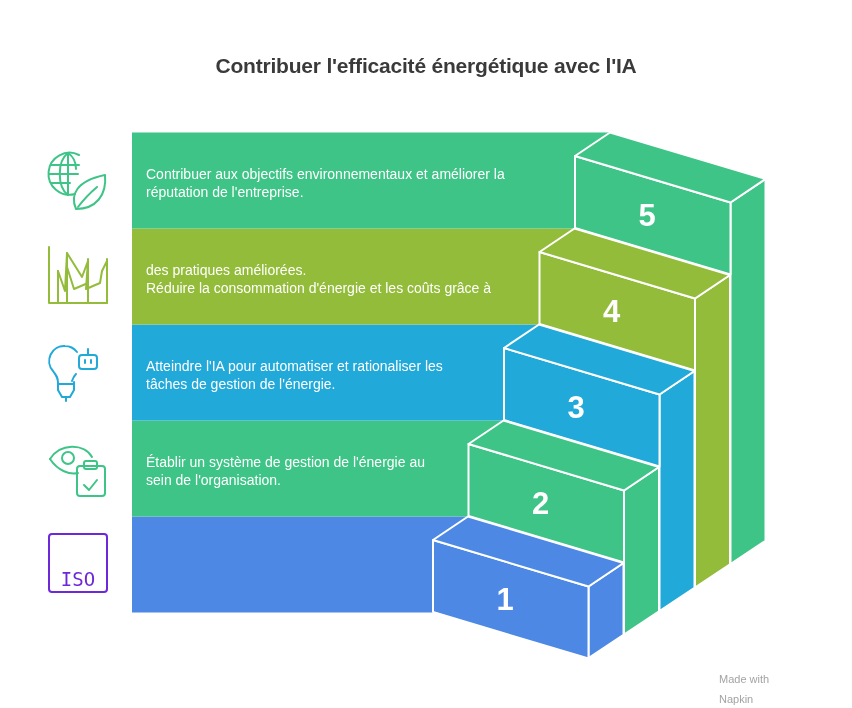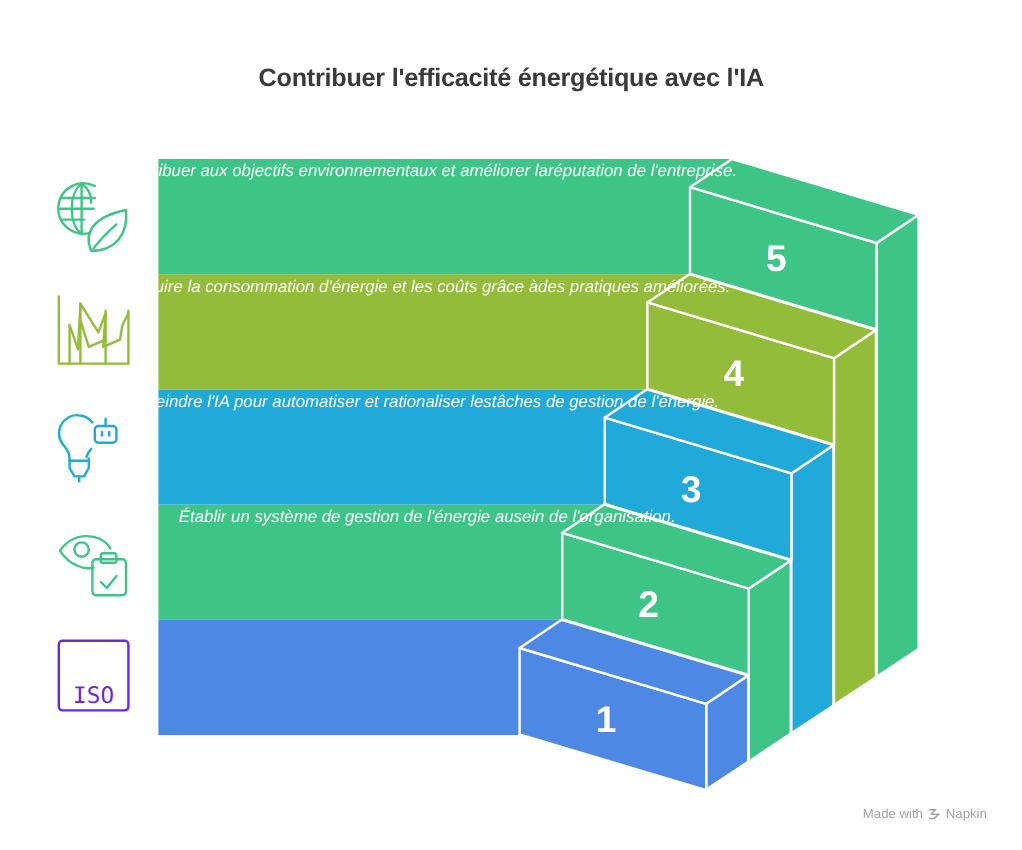--- a/index.html
+++ b/index.html
@@ -34,13 +34,12 @@
       width: 420px;
       height: 100px;
       display: flex;
-      flex-direction: row;
+      flex-direction: column;
       justify-content: center;
       color: #ffffff;
       font-family: "Liberation Sans", sans-serif;
       font-size: 14px;
       line-height: 18px;
-      font-style: italic;
     }
     .row-text span { display: block; white-space: nowrap; }
     .icon-box {

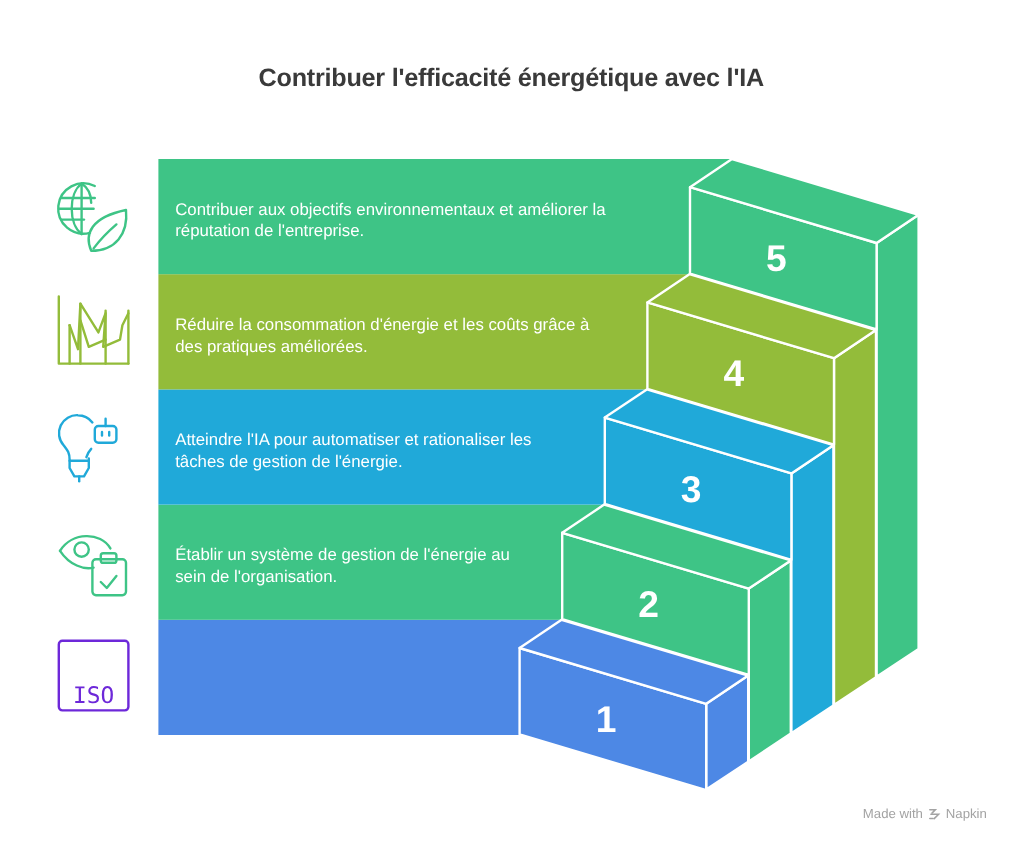--- a/index.html
+++ b/index.html
@@ -142,8 +142,8 @@
     </svg>
   </div>
   <div class="row-text" style="top:228.5px">
+    <span>des pratiques améliorées.</span>
     <span>Réduire la consommation d'énergie et les coûts grâce à</span>
-    <span>des pratiques améliorées.</span>
   </div>
 
   <div class="icon-box" style="top: 342.5px; color: rgb(32, 169, 217);">

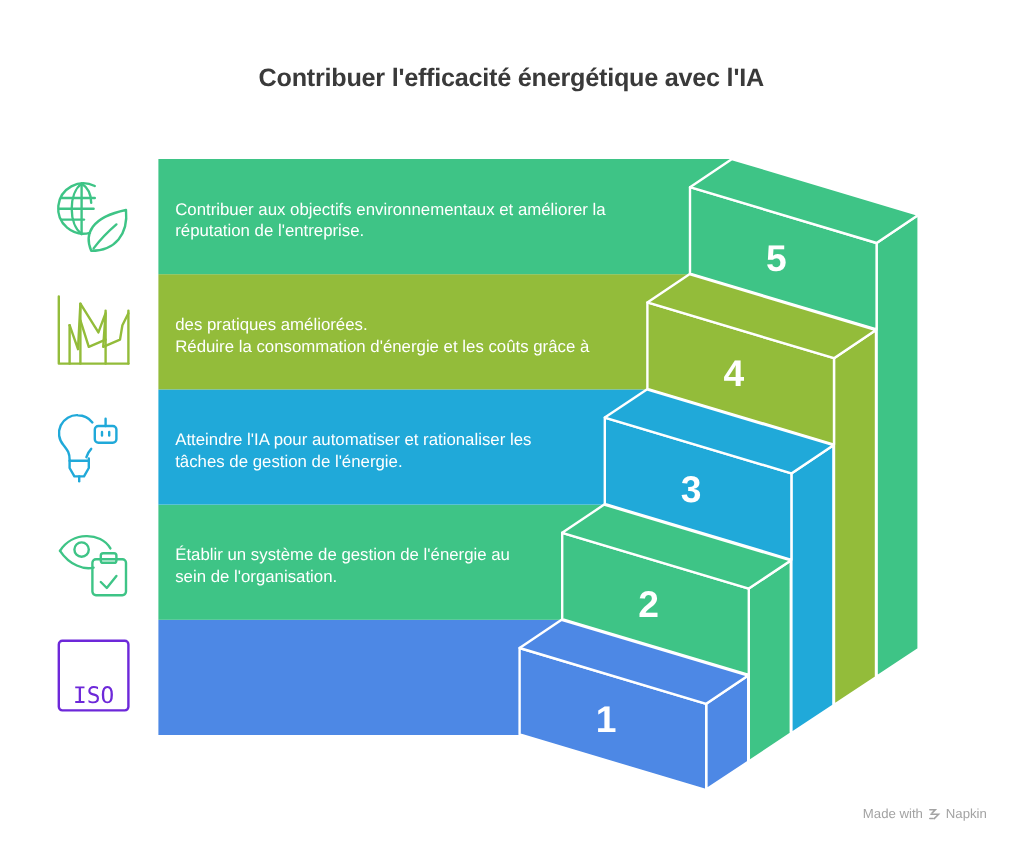--- a/index.html
+++ b/index.html
@@ -60,6 +60,7 @@
       font-family: "Liberation Sans", sans-serif;
       font-size: 11px;
       color: #a3a3a3;
+      flex-direction: column;
     }
     #watermark svg { width: 11px; height: 11px; }
   </style>

